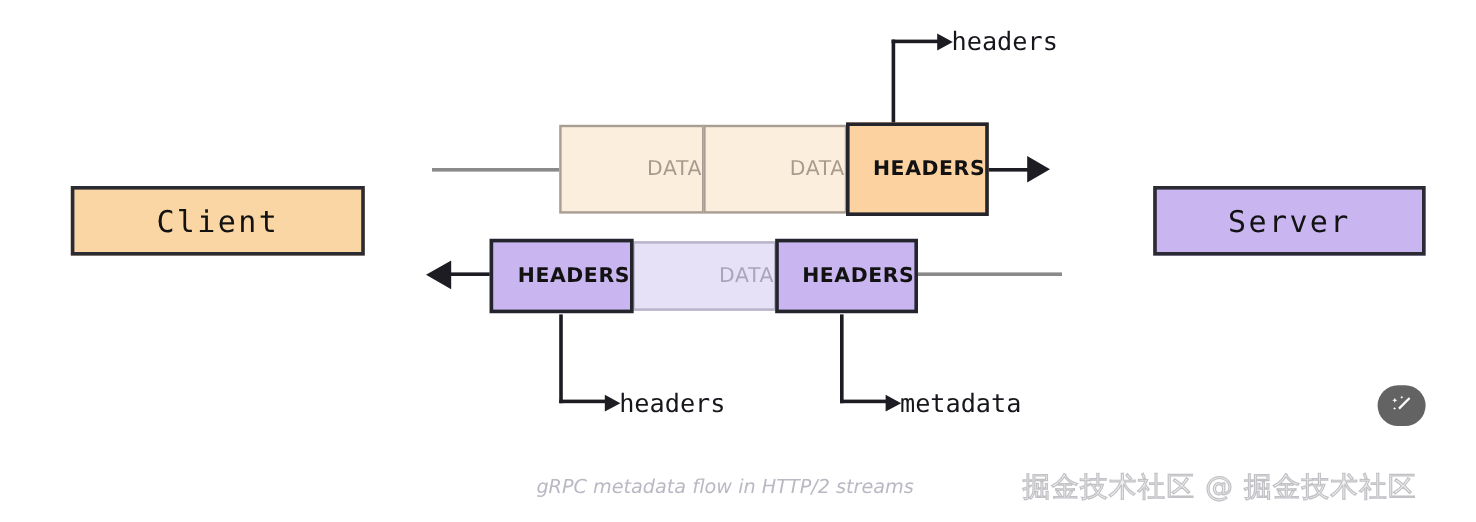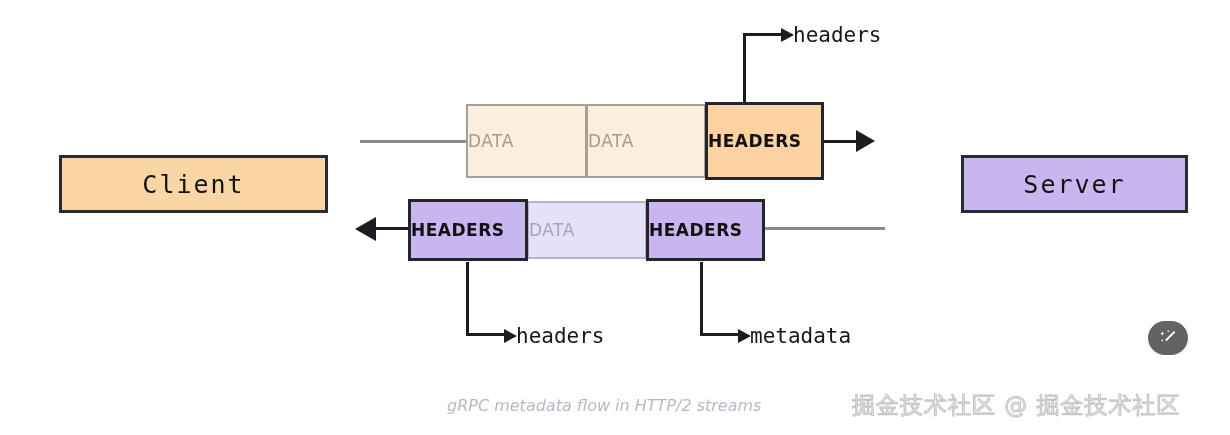--- a/index.html
+++ b/index.html
@@ -39,7 +39,7 @@
     box-sizing: border-box;
     display: flex;
     align-items: center;
-    justify-content: flex-start;
+    justify-content: flex-end;
     font-family: "DejaVu Sans", sans-serif;
     font-size: 17px;
     letter-spacing: 0.5px;

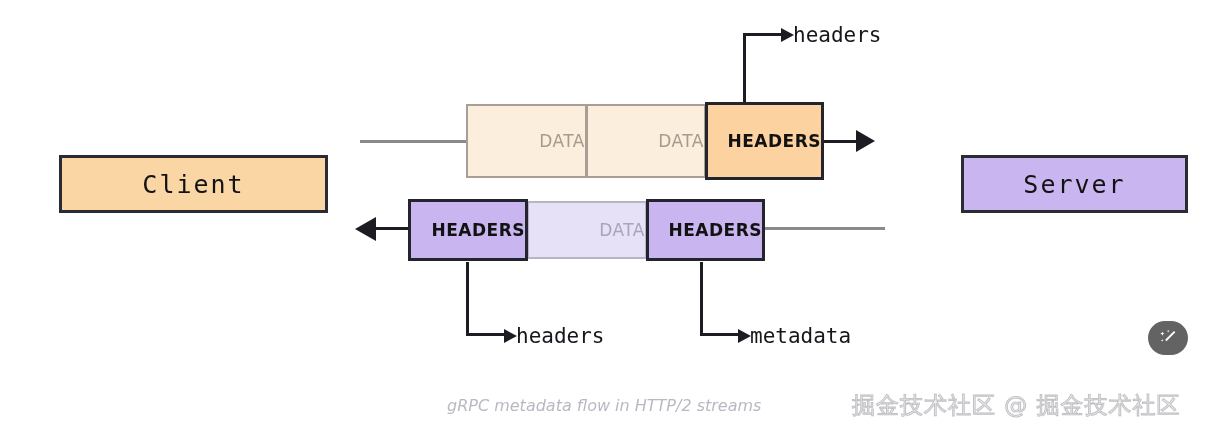--- a/index.html
+++ b/index.html
@@ -146,7 +146,7 @@
 
 <div id="canvas">
 
-  <div class="abs endpoint client" style="left:59px; top:155px; width:269px; height:58px;">
+  <div class="abs endpoint client" style="left:59px; top:155px; width:245px; height:58px;">
     <span>Client</span>
   </div>
 

